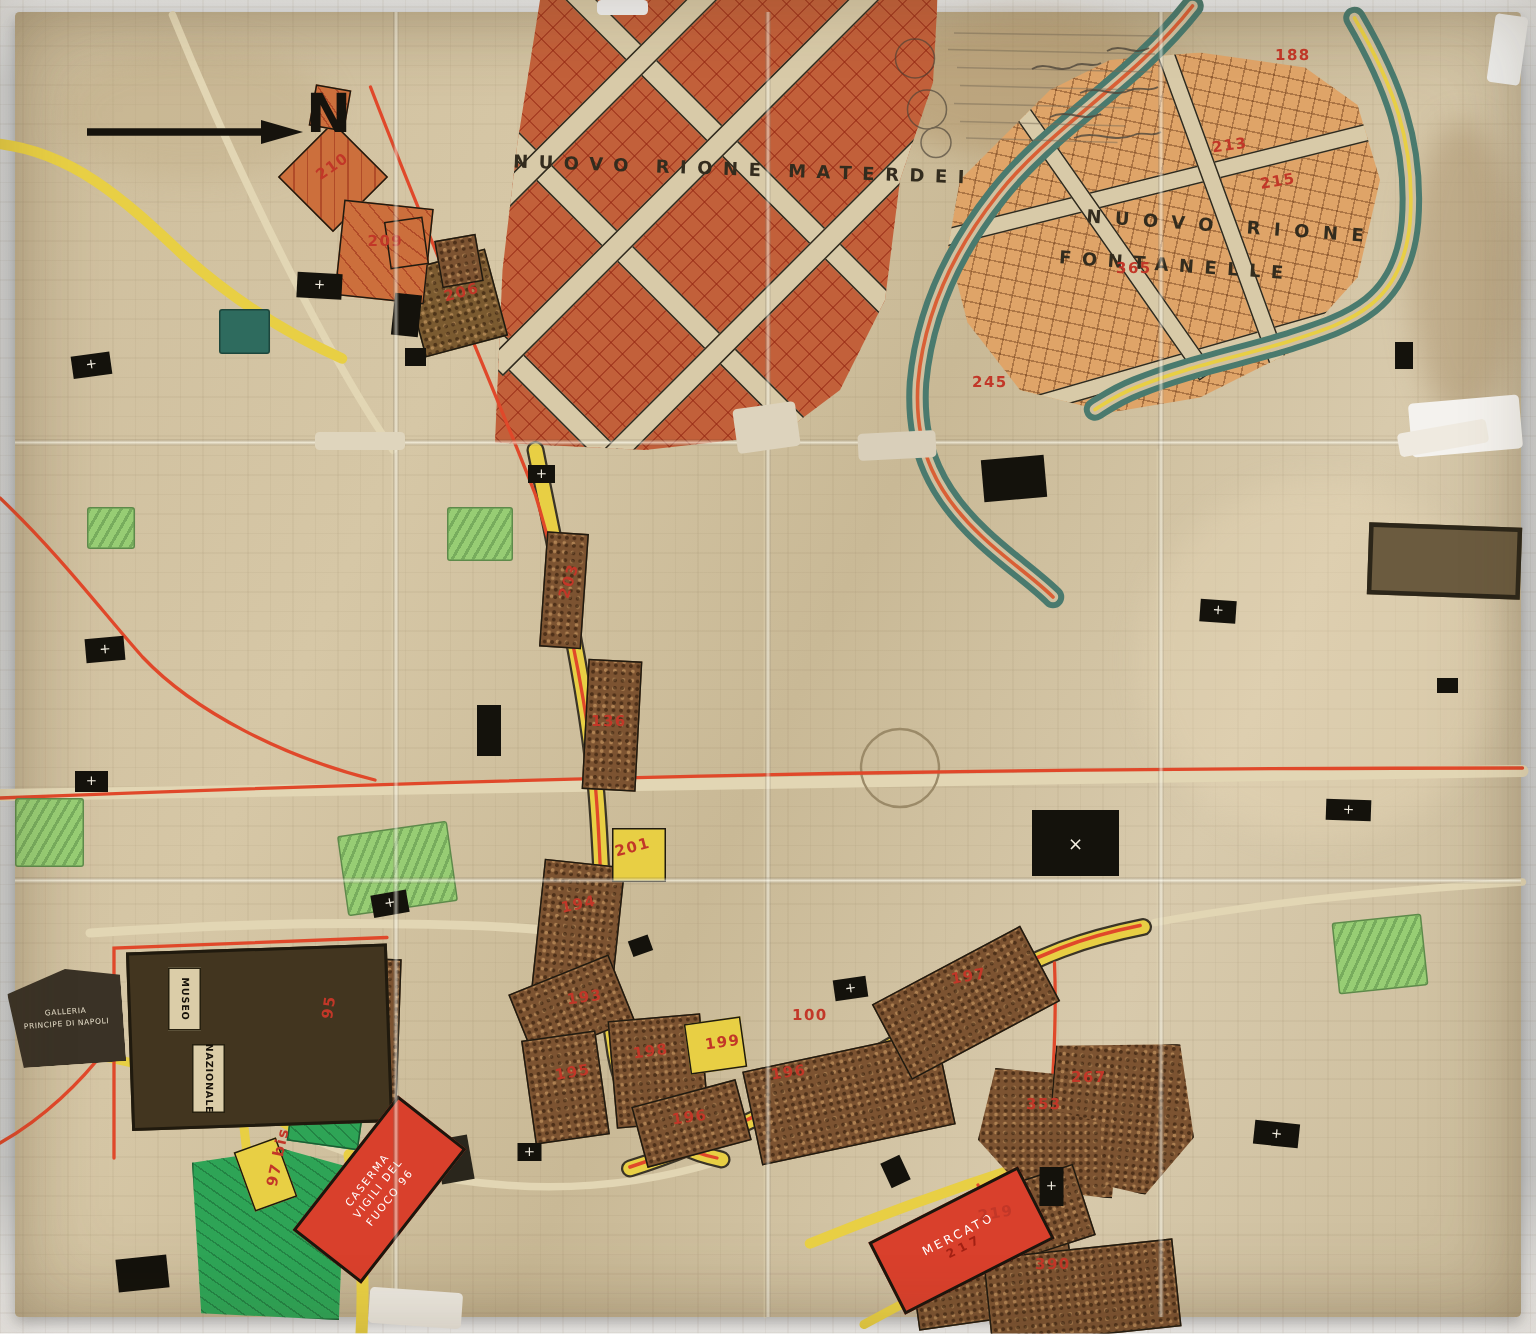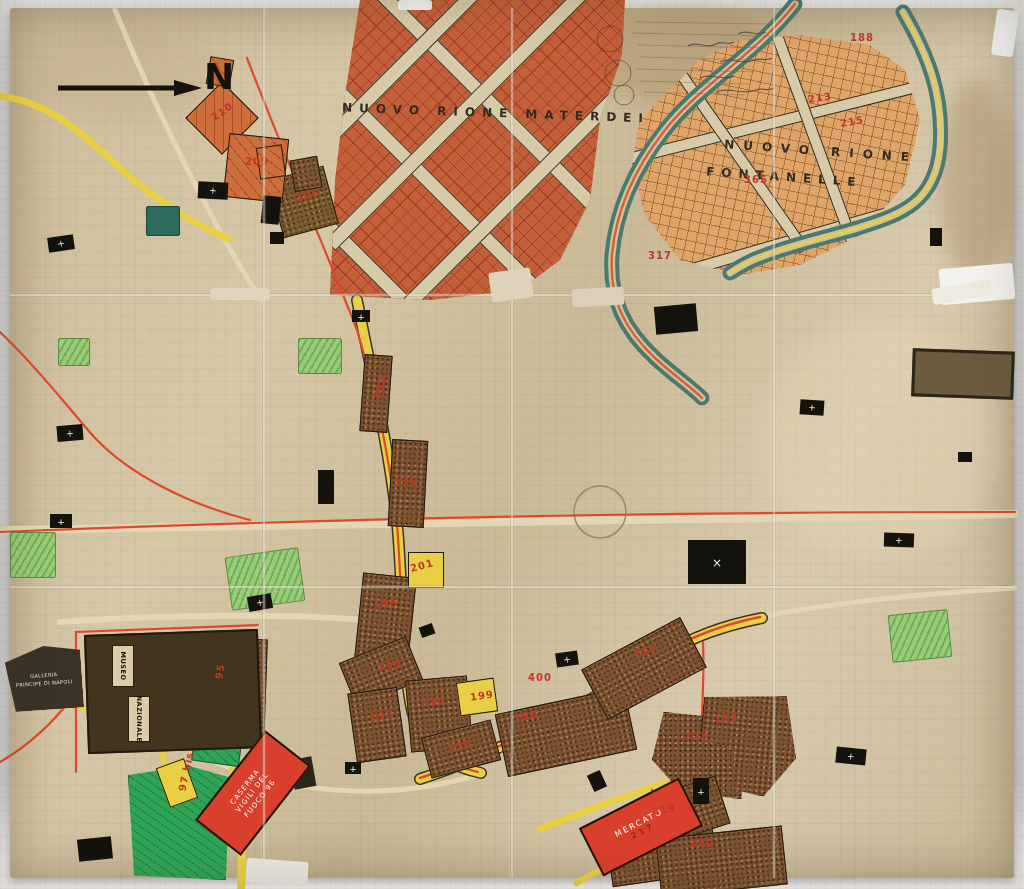--- a/index.html
+++ b/index.html
@@ -293,7 +293,7 @@
       <span class="pnum" style="left: 210px; top: 106px; transform: rotate(-35deg);">210</span>
       <span class="pnum" style="left: 245px; top: 156px;">209</span>
       <span class="pnum" style="left: 296px; top: 190px; transform: rotate(-15deg);">206</span>
-      <span class="pnum" style="left: 648px; top: 250px;">317</span>
+      <span class="pnum" style="left: 648px; top: 250px;">245</span>
       <span class="pnum" style="left: 744px; top: 174px;">365</span>
       <span class="pnum" style="left: 808px; top: 92px; transform: rotate(-8deg);">213</span>
       <span class="pnum" style="left: 850px; top: 32px;">188</span>

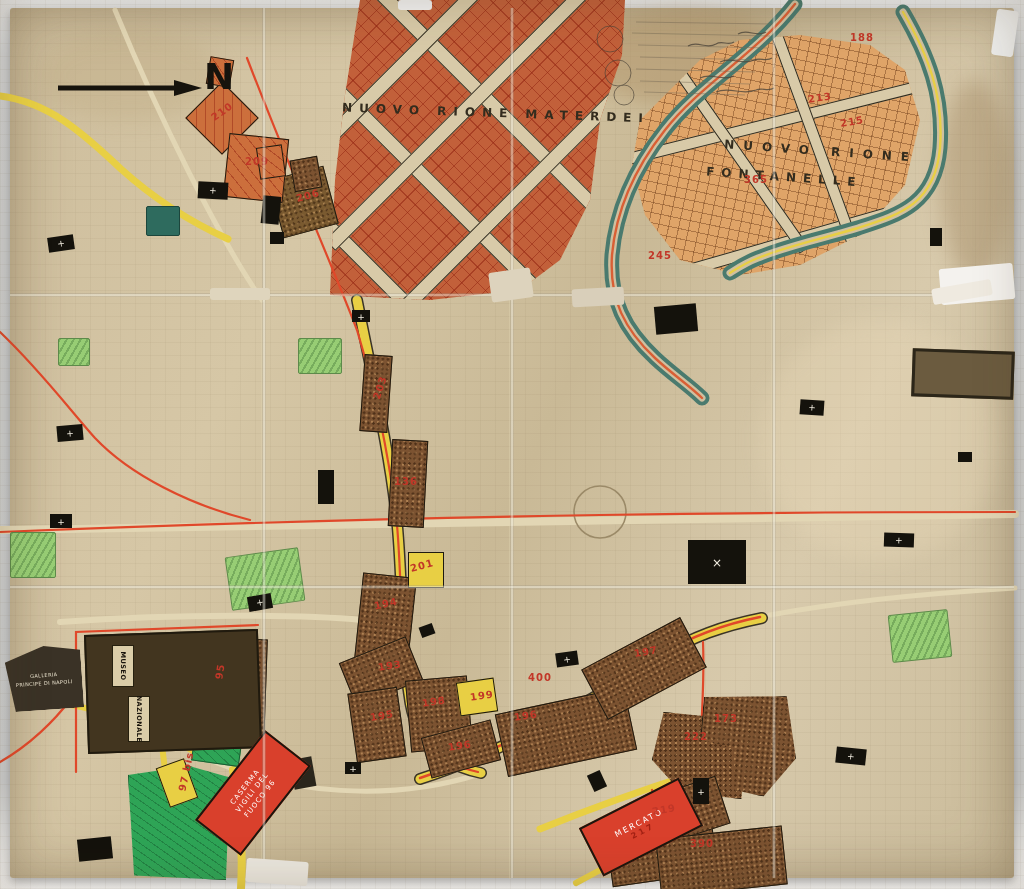--- a/index.html
+++ b/index.html
@@ -308,7 +308,7 @@
       <span class="pnum" style="left: 470px; top: 690px; transform: rotate(-8deg);">199</span>
       <span class="pnum" style="left: 448px; top: 740px; transform: rotate(-8deg);">196</span>
       <span class="pnum" style="left: 514px; top: 710px; transform: rotate(-8deg);">196</span>
-      <span class="pnum" style="left: 528px; top: 672px;">400</span>
+      <span class="pnum" style="left: 528px; top: 672px;">100</span>
       <span class="pnum" style="left: 634px; top: 646px; transform: rotate(-10deg);">197</span>
       <span class="pnum" style="left: 684px; top: 731px;">222</span>
       <span class="pnum" style="left: 714px; top: 713px;">173</span>

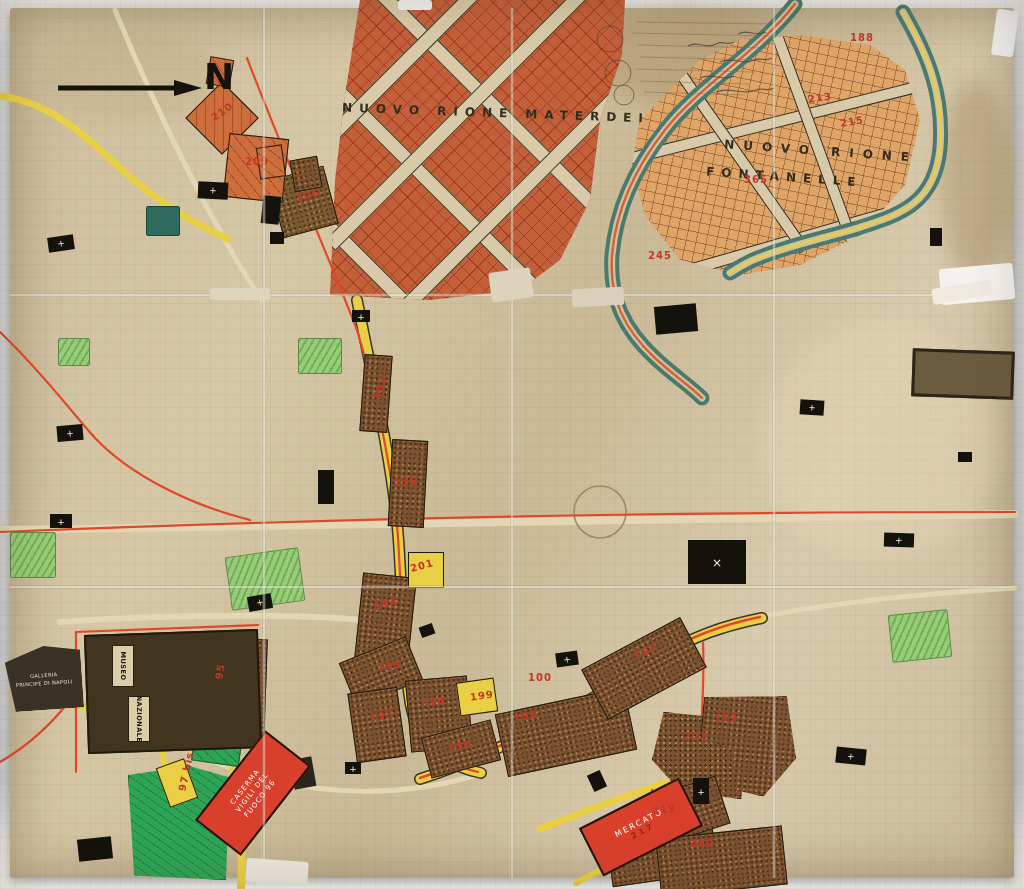--- a/index.html
+++ b/index.html
@@ -311,7 +311,7 @@
       <span class="pnum" style="left: 528px; top: 672px;">100</span>
       <span class="pnum" style="left: 634px; top: 646px; transform: rotate(-10deg);">197</span>
       <span class="pnum" style="left: 684px; top: 731px;">222</span>
-      <span class="pnum" style="left: 714px; top: 713px;">173</span>
+      <span class="pnum" style="left: 714px; top: 713px;">267</span>
       <span class="pnum" style="left: 652px; top: 804px; transform: rotate(-10deg);">219</span>
       <span class="pnum" style="left: 625px; top: 900px; margin-top: 26px;">218</span>
       <span class="pnum" style="left: 690px; top: 838px;">390</span>

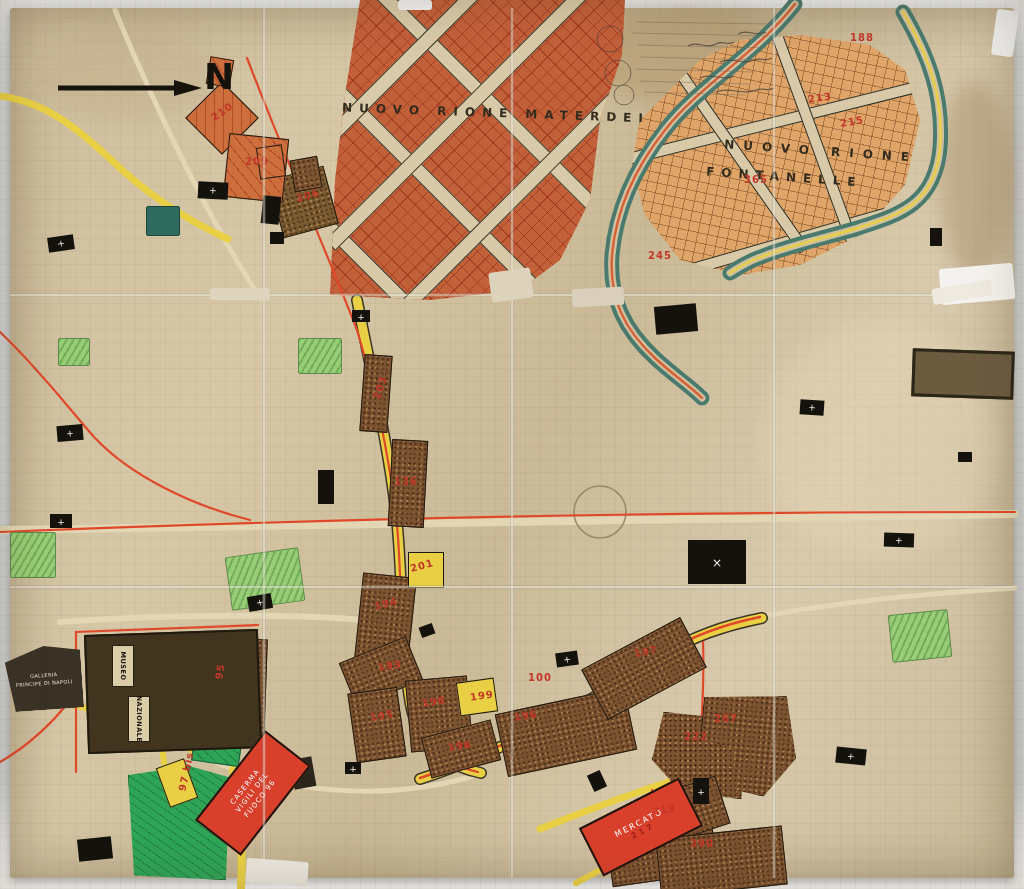--- a/index.html
+++ b/index.html
@@ -310,7 +310,7 @@
       <span class="pnum" style="left: 514px; top: 710px; transform: rotate(-8deg);">196</span>
       <span class="pnum" style="left: 528px; top: 672px;">100</span>
       <span class="pnum" style="left: 634px; top: 646px; transform: rotate(-10deg);">197</span>
-      <span class="pnum" style="left: 684px; top: 731px;">222</span>
+      <span class="pnum" style="left: 684px; top: 731px;">353</span>
       <span class="pnum" style="left: 714px; top: 713px;">267</span>
       <span class="pnum" style="left: 652px; top: 804px; transform: rotate(-10deg);">219</span>
       <span class="pnum" style="left: 625px; top: 900px; margin-top: 26px;">218</span>

